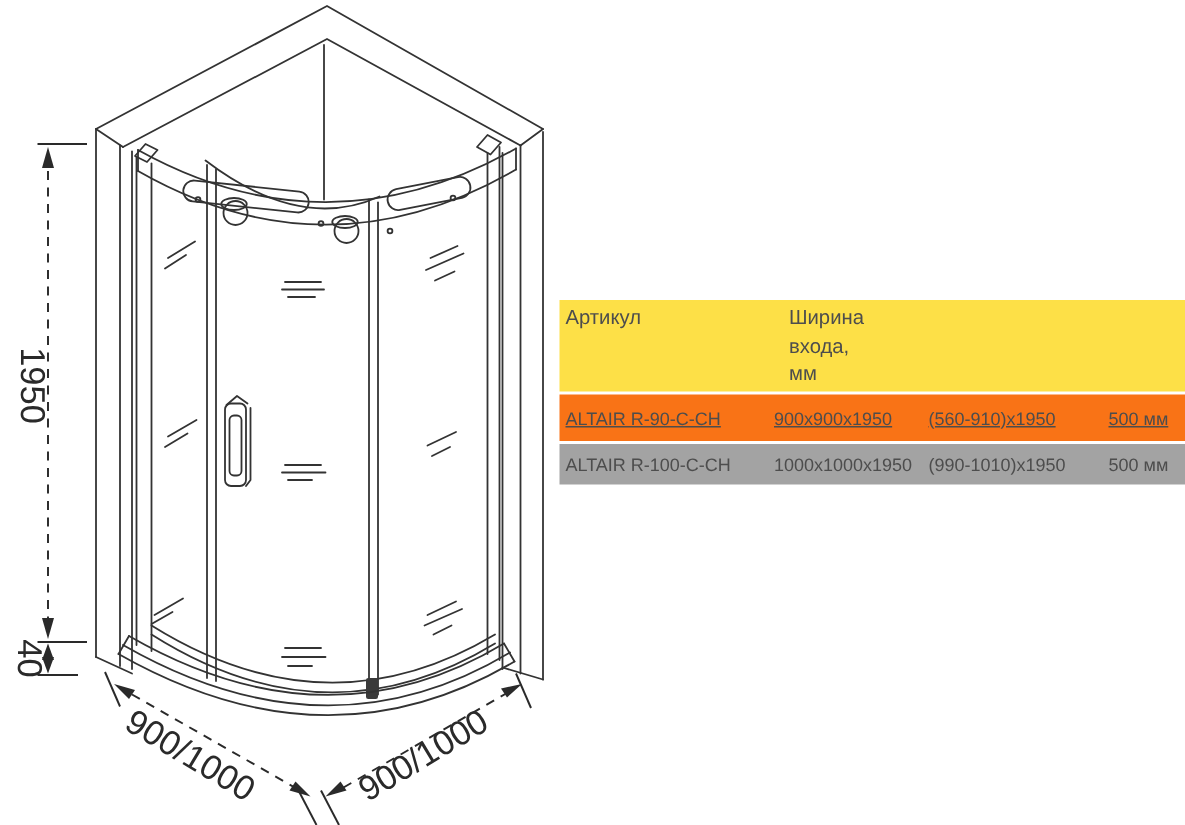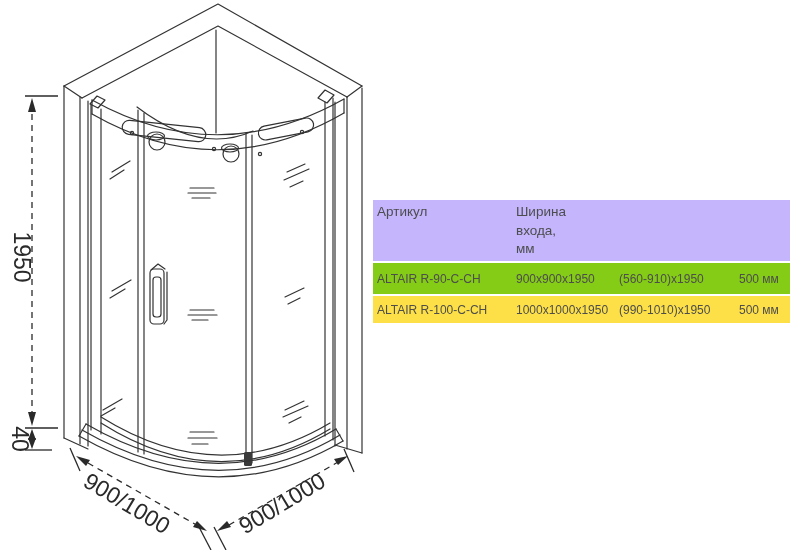--- a/index.html
+++ b/index.html
@@ -186,7 +186,7 @@
 </div>
 
 <div class="spec-table" style="color: rgb(77, 77, 77);">
-  <div class="tbl-row tbl-header" style="background: #c4b5fd;">
+  <div class="tbl-row tbl-header" style="background: #fde047; gap: 10px;">
     <div class="cell">Артикул</div>
     <div class="cell">Ширина
 входа,

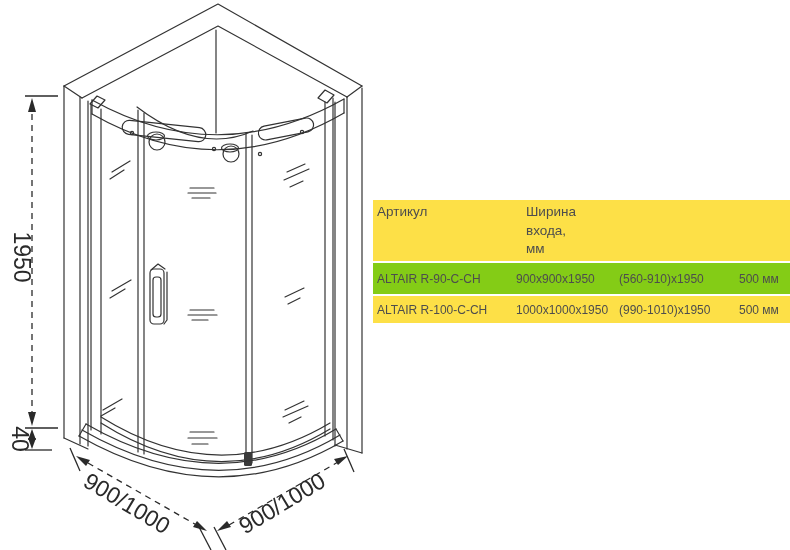--- a/index.html
+++ b/index.html
@@ -192,7 +192,7 @@
 входа,
 мм</div>
   </div>
-  <div class="tbl-row data-row" style="background: #84cc16;">
+  <div class="tbl-row data-row" style="background: #f97316; text-decoration: underline;">
     <div class="cell">ALTAIR R-90-C-CH</div>
     <div class="cell">900x900x1950</div>
     <div class="cell">(560-910)x1950</div>

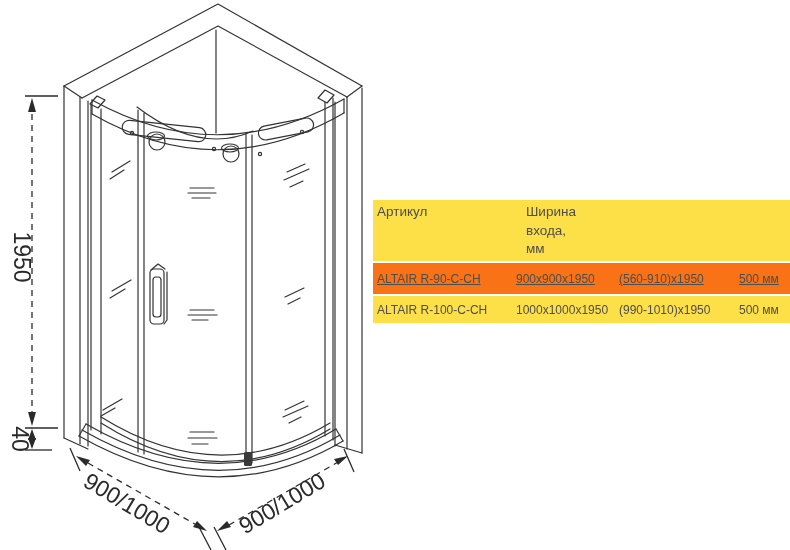--- a/index.html
+++ b/index.html
@@ -198,7 +198,7 @@
     <div class="cell">(560-910)x1950</div>
     <div class="cell">500 мм</div>
   </div>
-  <div class="tbl-row data-row" style="background: #fde047;">
+  <div class="tbl-row data-row" style="background: #a3a3a3;">
     <div class="cell">ALTAIR R-100-C-CH</div>
     <div class="cell">1000x1000x1950</div>
     <div class="cell">(990-1010)x1950</div>

